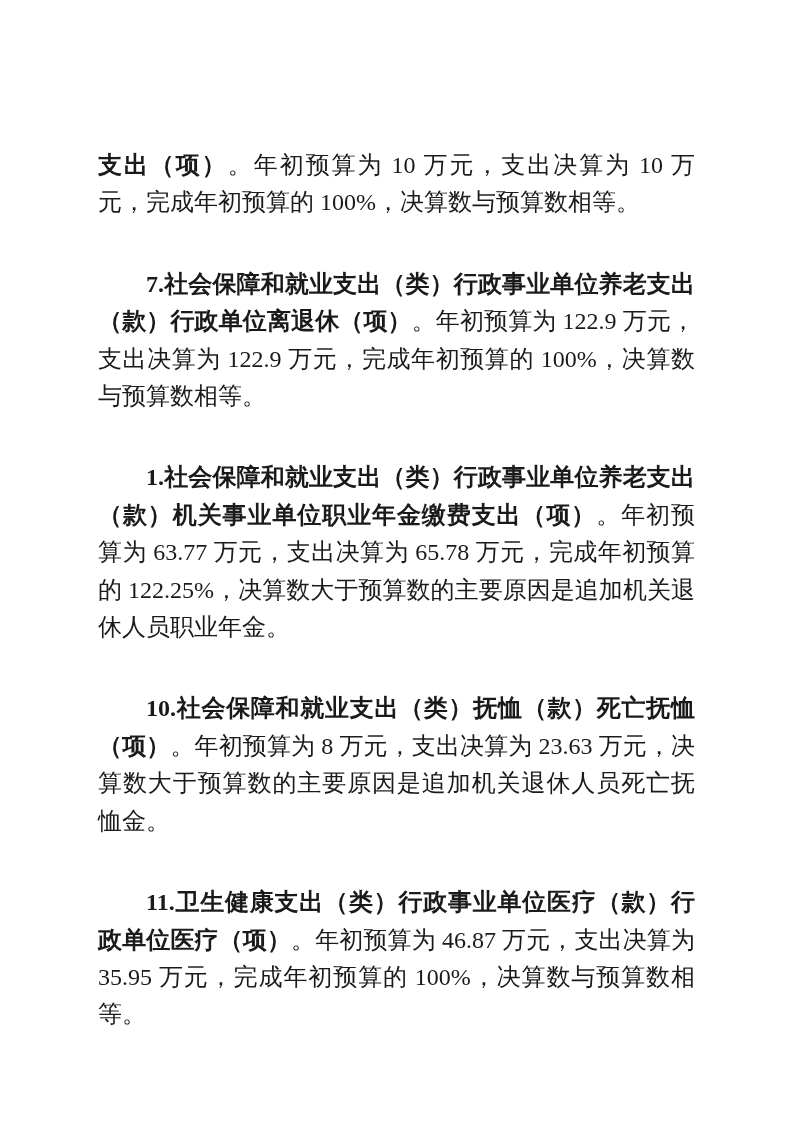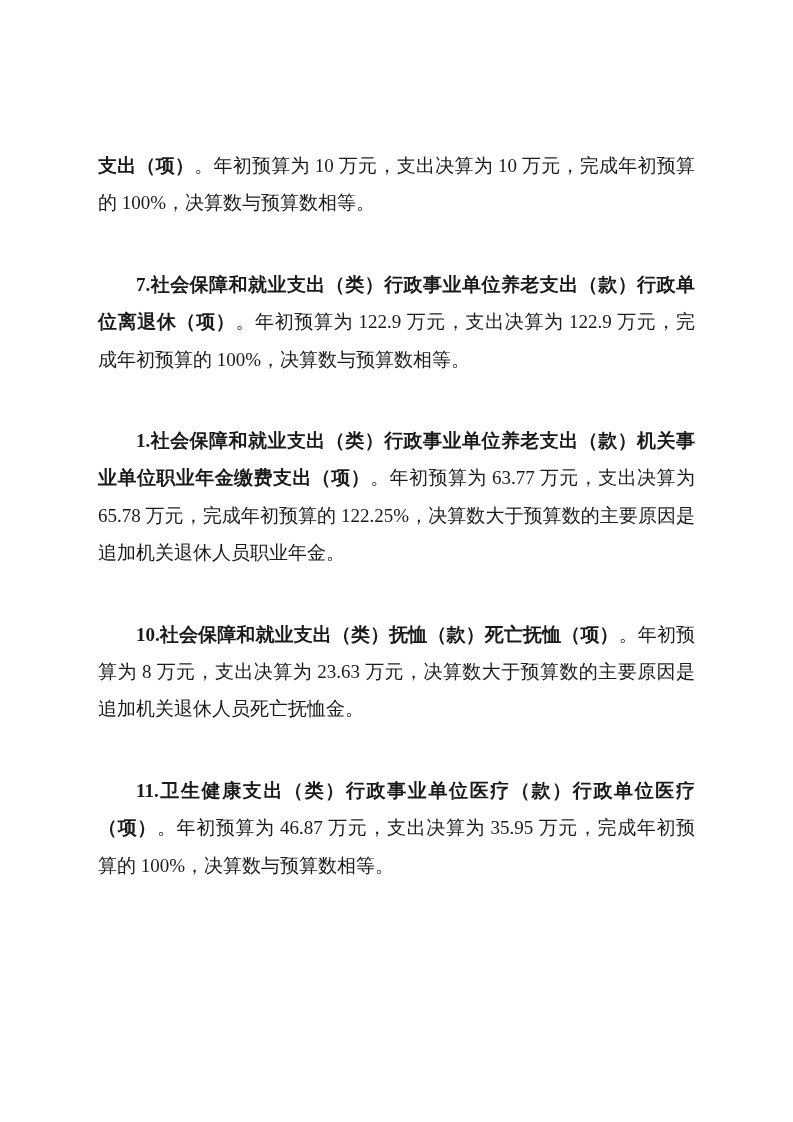--- a/index.html
+++ b/index.html
@@ -29,7 +29,7 @@
   p.para {
     margin: 0;
     padding: 0;
-    font-size: 19px;
+    font-size: 24px;
     line-height: 37.4px;
     text-align: justify;
     word-break: normal;

